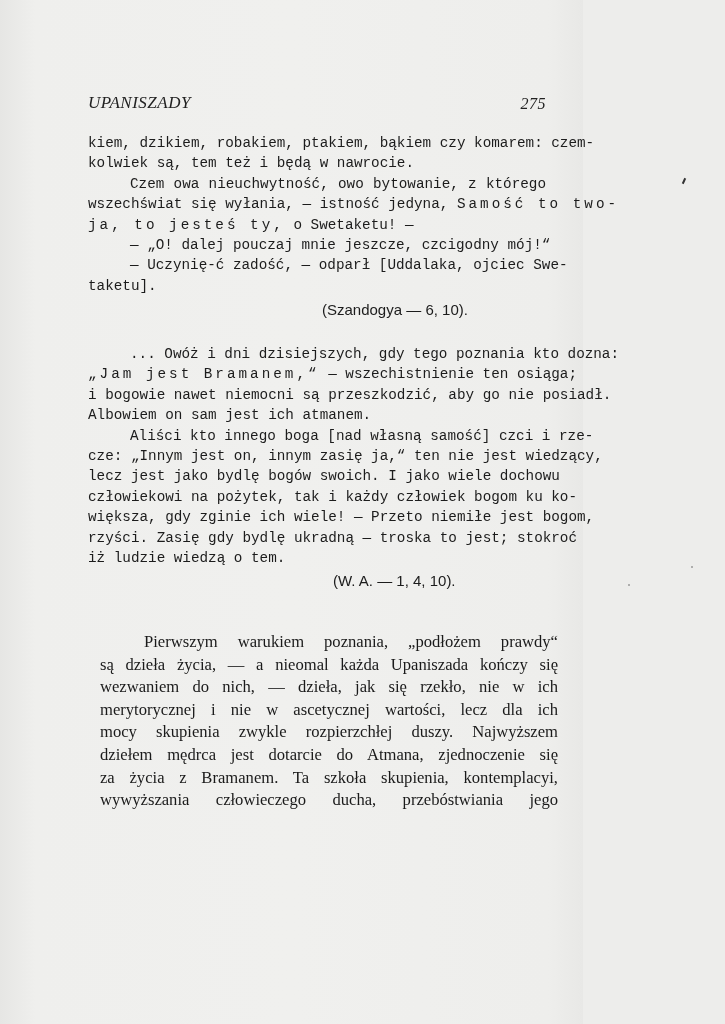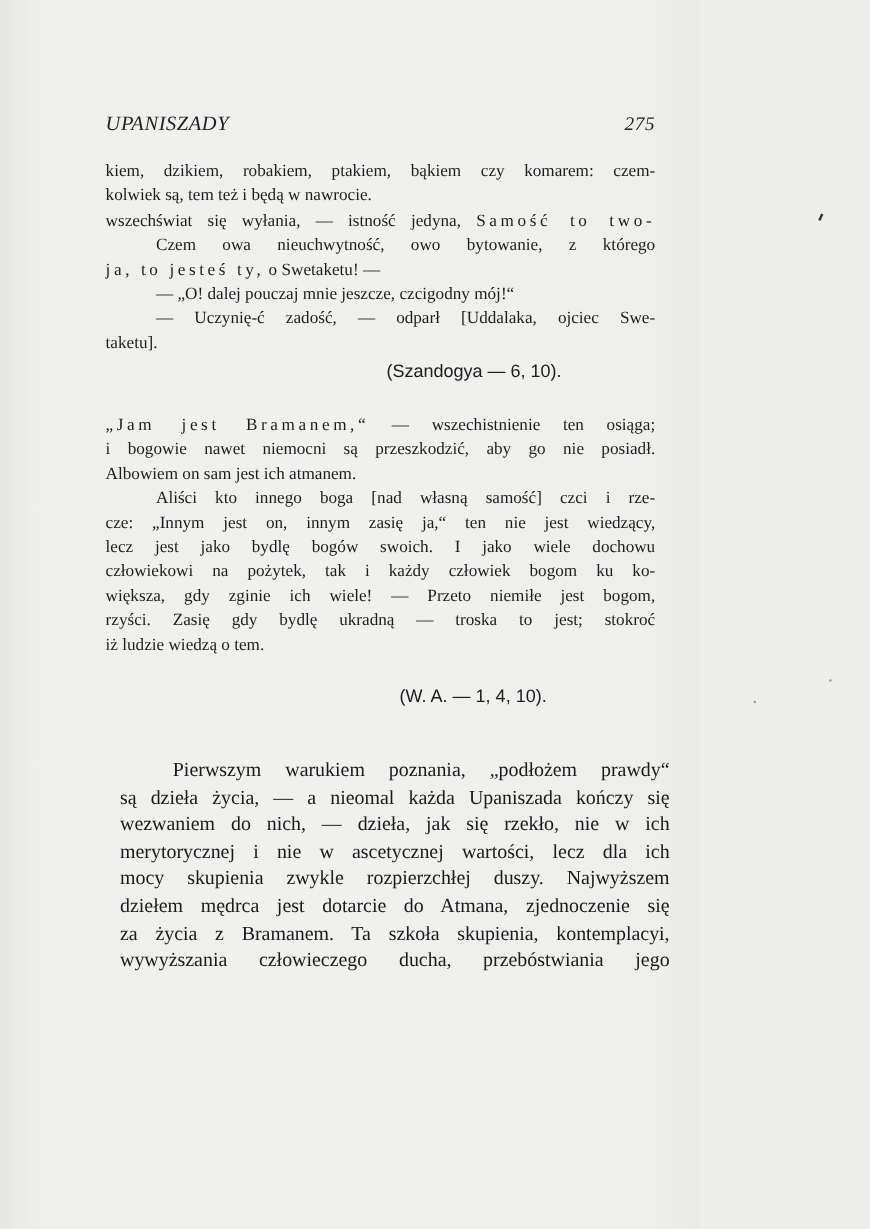--- a/index.html
+++ b/index.html
@@ -48,7 +48,7 @@
       position: absolute;
       left: 88px;
       width: 458px;
-      font-family: Liberation Serif, serif;
+      font-family: Liberation Mono, monospace;
       font-size: 14.3px;
       line-height: 20.4px;
       color: #1c1c1c;

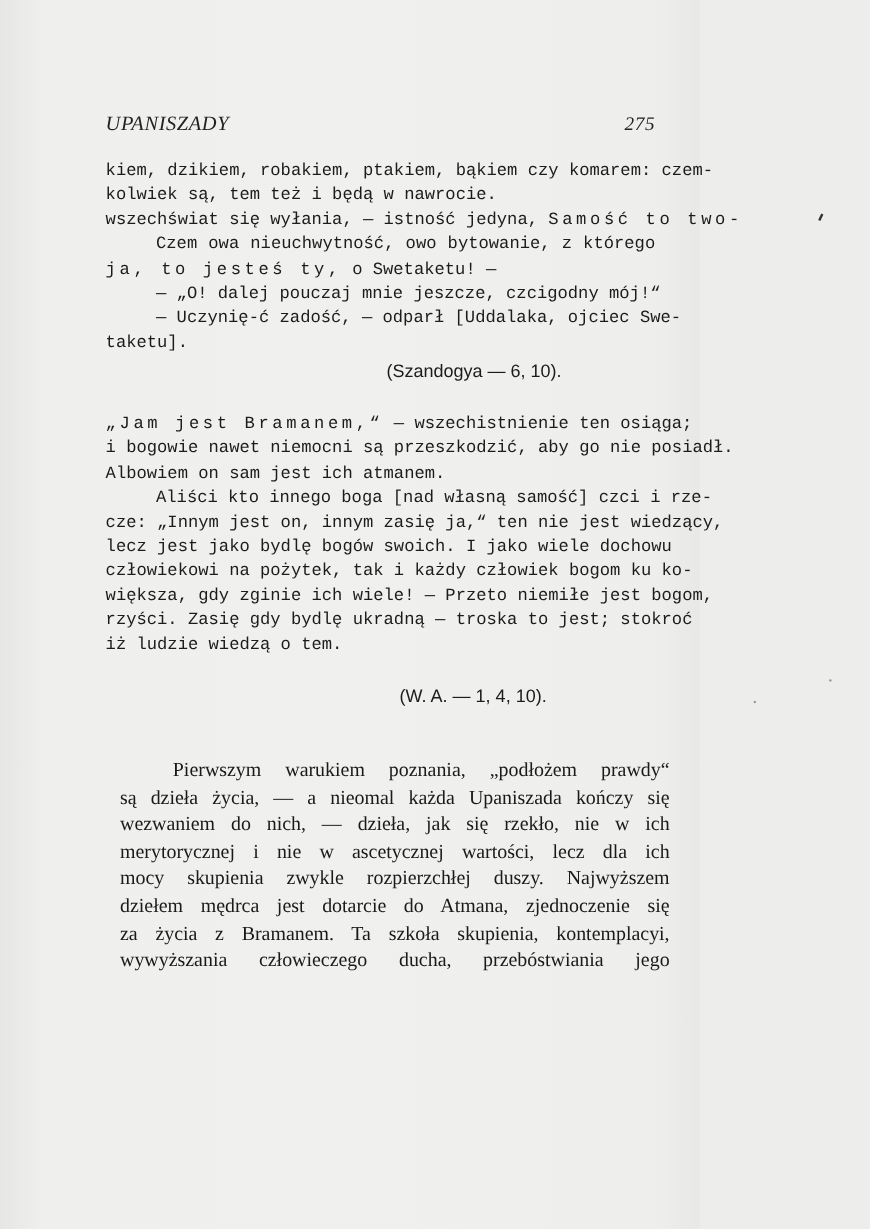--- a/index.html
+++ b/index.html
@@ -116,8 +116,8 @@
     <span class="line">kiem, dzikiem, robakiem, ptakiem, bąkiem czy komarem: czem-</span>
     <span class="line last">kolwiek są, tem też i będą w nawrocie.</span>
 
+    <span class="line ind">Czem owa nieuchwytność, owo bytowanie, z którego</span>
     <span class="line"><span>wszechświat się wyłania, — istność jedyna,</span> <span class="spaced">Samość to two-</span></span>
-    <span class="line ind">Czem owa nieuchwytność, owo bytowanie, z którego</span>
     <span class="line last"><span class="spaced">ja, to jesteś ty,</span> <span>o Swetaketu! —</span></span>
 
     <span class="line ind last">— „O! dalej pouczaj mnie jeszcze, czcigodny mój!“</span>

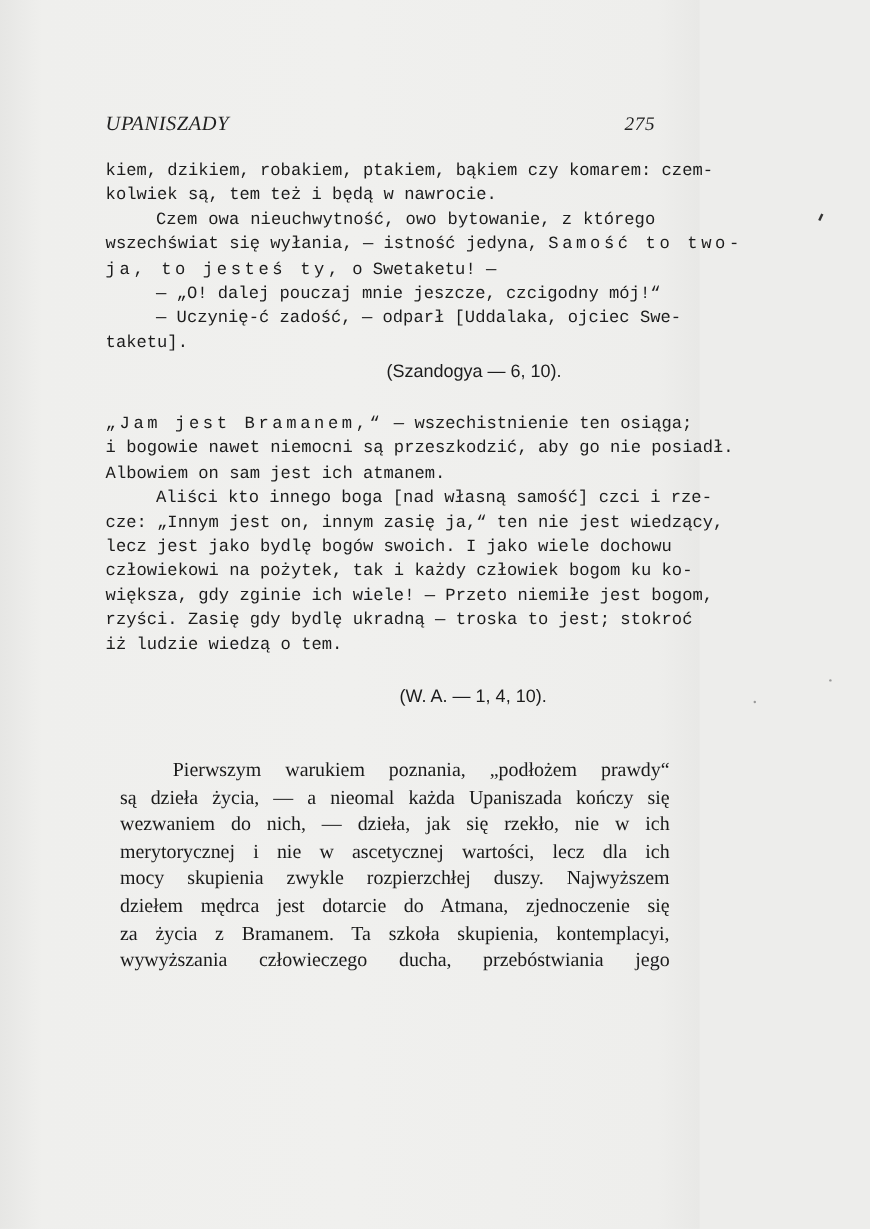--- a/index.html
+++ b/index.html
@@ -127,6 +127,7 @@
   <div class="cite" style="left:322px;top:301px;">(Szandogya — 6, 10).</div>
 
   <div class="sans-block" style="top:344px;">
+    <span class="line ind">... Owóż i dni dzisiejszych, gdy tego poznania kto dozna:</span>
     <span class="line"><span class="spaced">„Jam jest Bramanem,“</span> <span>— wszechistnienie ten osiąga;</span></span>
     <span class="line">i bogowie nawet niemocni są przeszkodzić, aby go nie posiadł.</span>
     <span class="line last">Albowiem on sam jest ich atmanem.</span>

